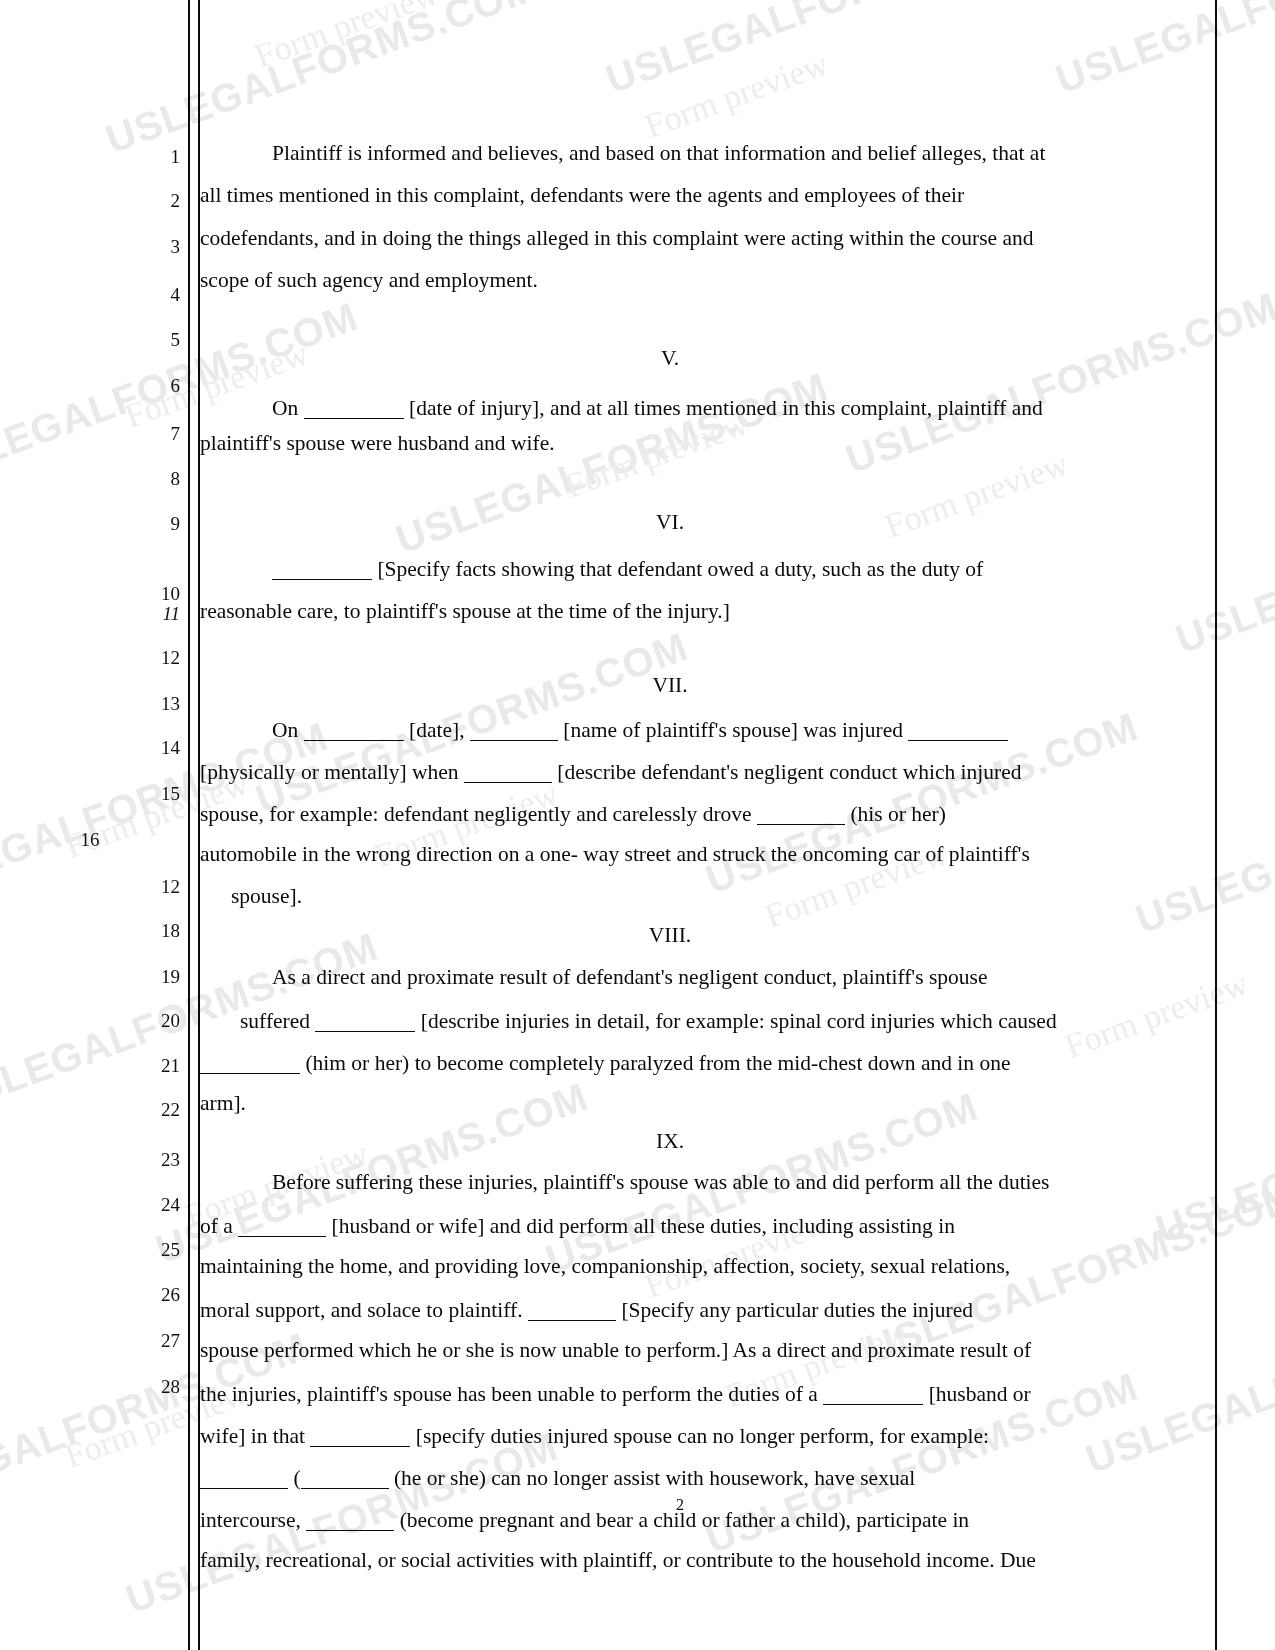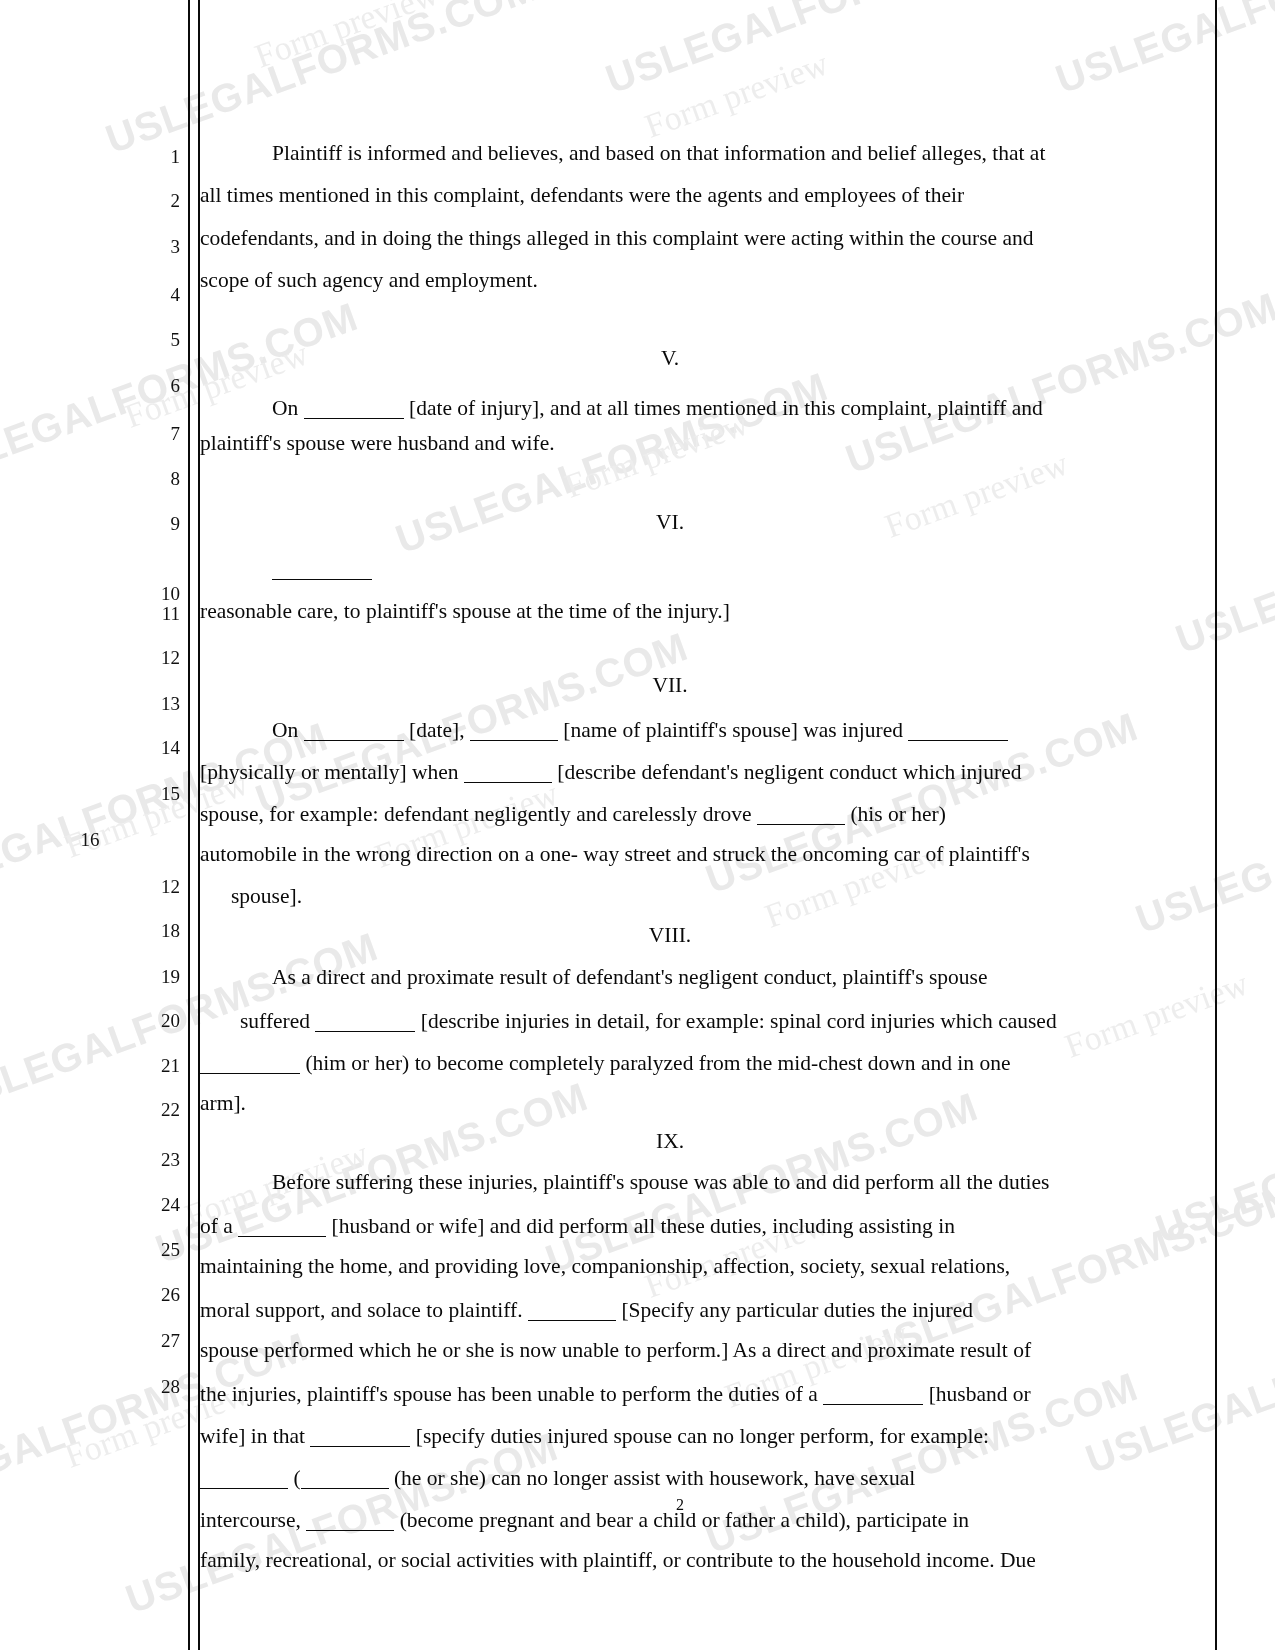--- a/index.html
+++ b/index.html
@@ -217,6 +217,7 @@
     <div class="tline center" style="top:512px;">VI.</div>
     <div class="tline" style="top:557px;">
       <span class="indent"></span><span class="blank b-md"></span>
+      <span>[Specify facts showing that defendant owed a duty, such as the duty of</span>
     </div>
     <div class="tline" style="top:601px;">reasonable care, to plaintiff's spouse at the time of the injury.]</div>
 

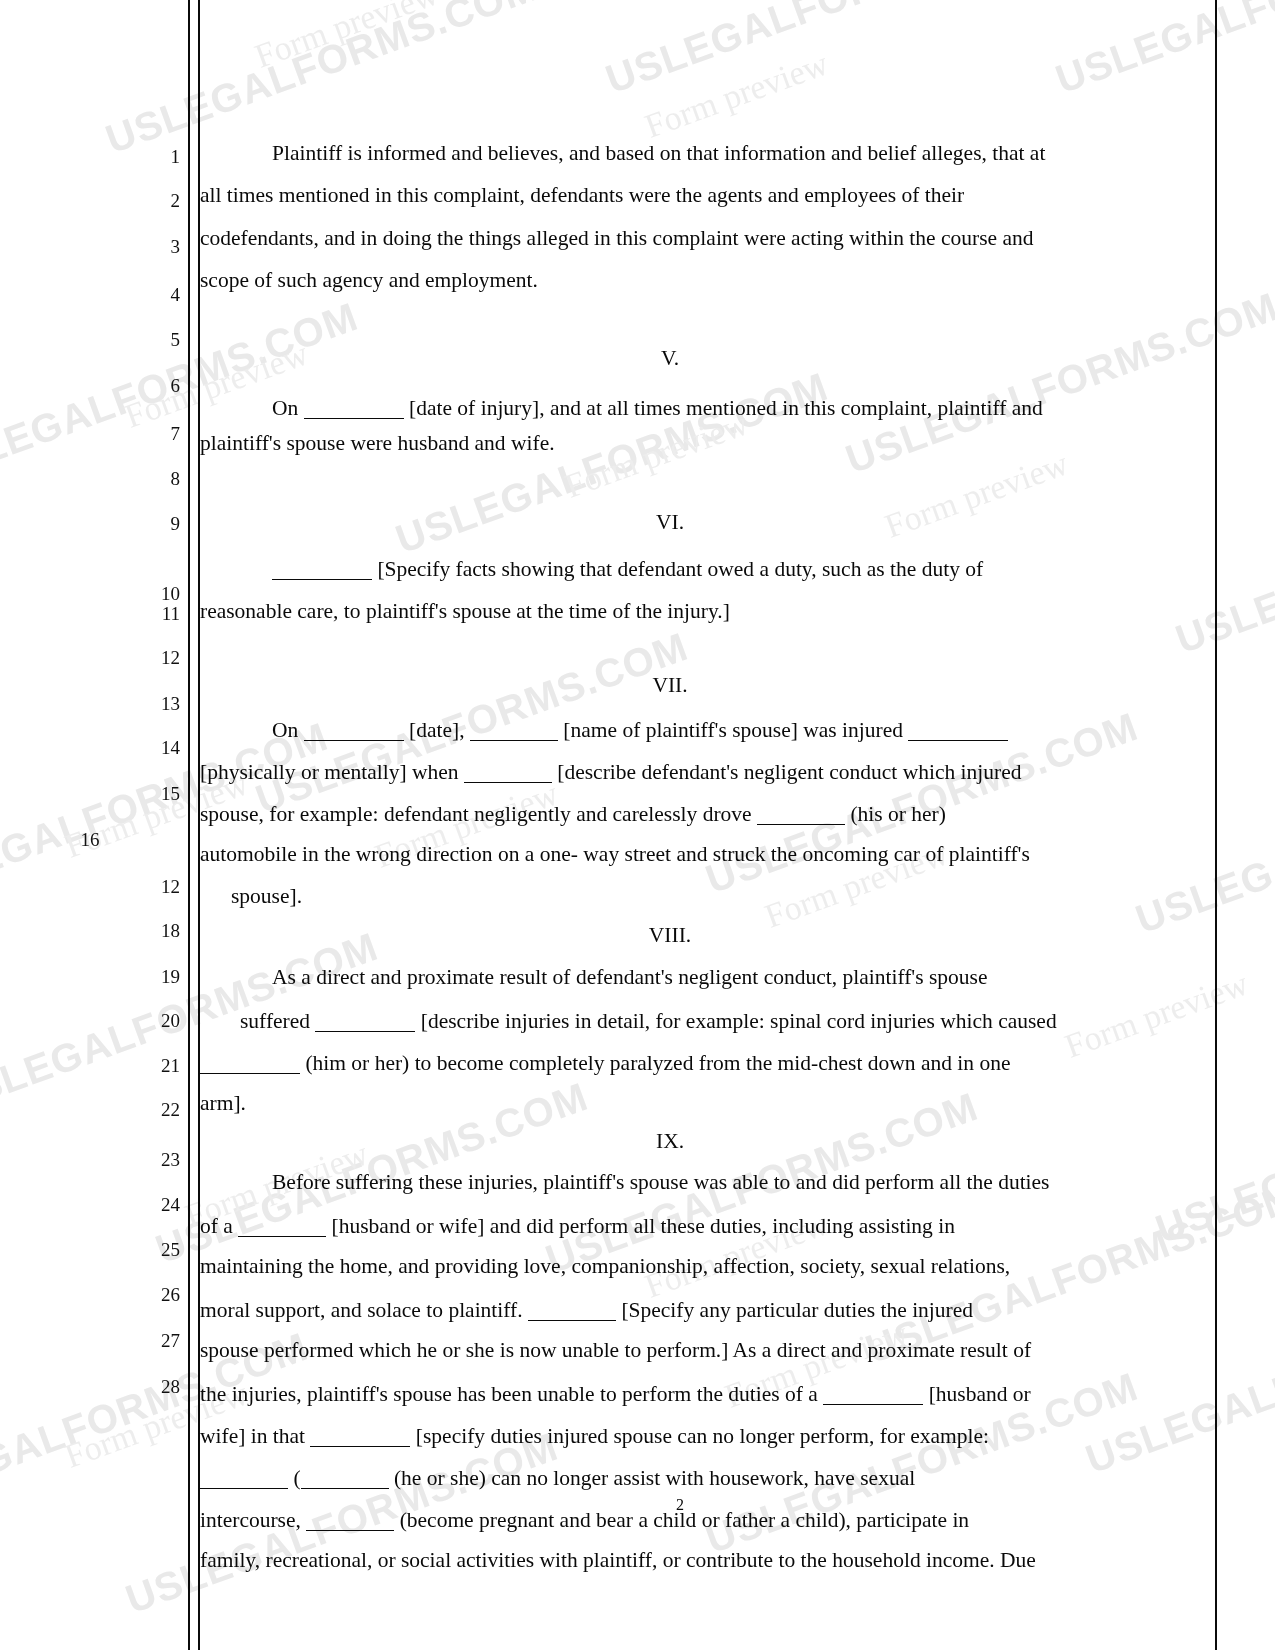--- a/index.html
+++ b/index.html
@@ -179,7 +179,7 @@
     <div class="linenum" style="top:469px;">8</div>
     <div class="linenum" style="top:514px;">9</div>
     <div class="linenum" style="top:584px;text-align:right;">10</div>
-    <div class="linenum" style="top:604px;">11</div>
+    <div class="linenum" style="top:604px;font-style:italic;">11</div>
     <div class="linenum" style="top:648px;padding-left:16px;">12</div>
     <div class="linenum" style="top:694px;">13</div>
     <div class="linenum" style="top:738px;margin-left:22px;">14</div>

